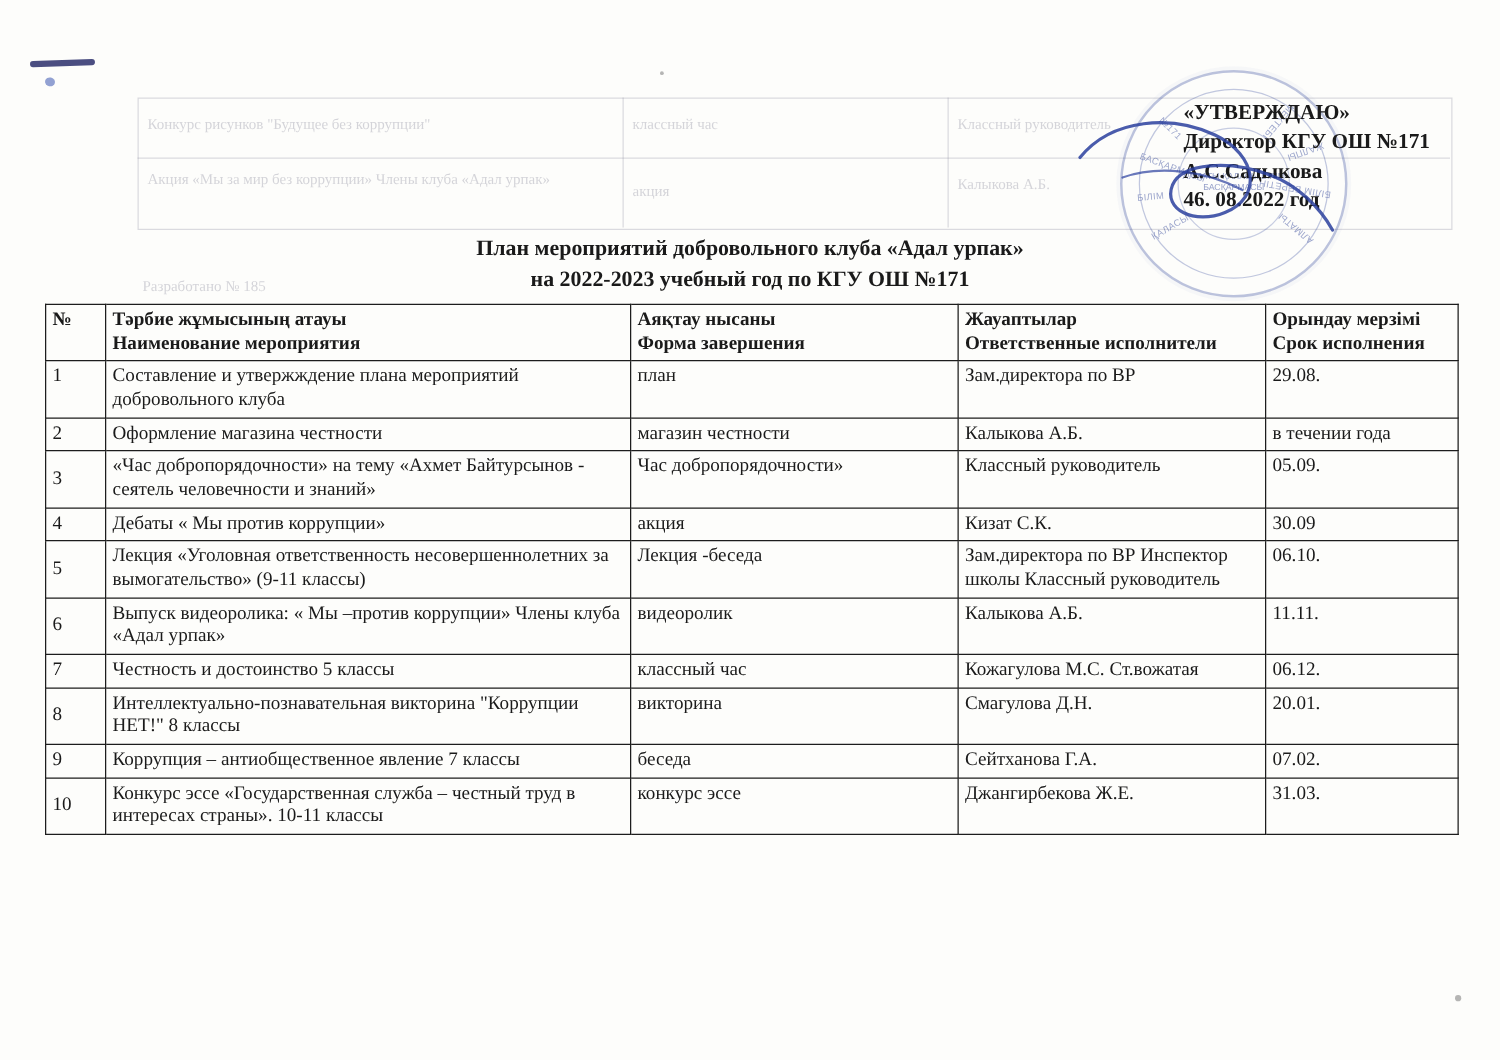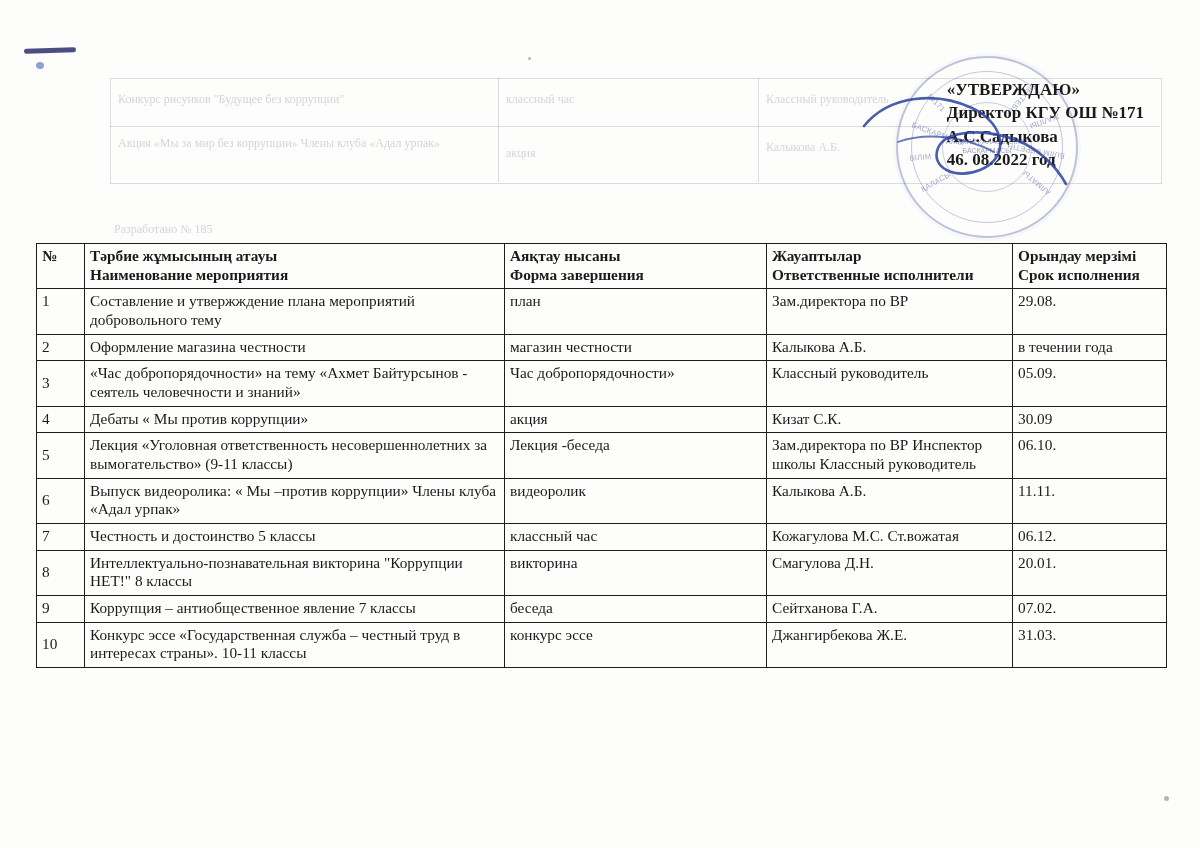--- a/index.html
+++ b/index.html
@@ -241,6 +241,10 @@
     <div>46. 08.2022 год</div>
   </div>
 
+  <div class="doc-title">
+    <div>План мероприятий  добровольного клуба «Адал урпак»</div>
+    <div>на 2022-2023 учебный год по КГУ ОШ №171</div>
+  </div>
 
   <div class="tbl-wrap">
     <table class="plan">

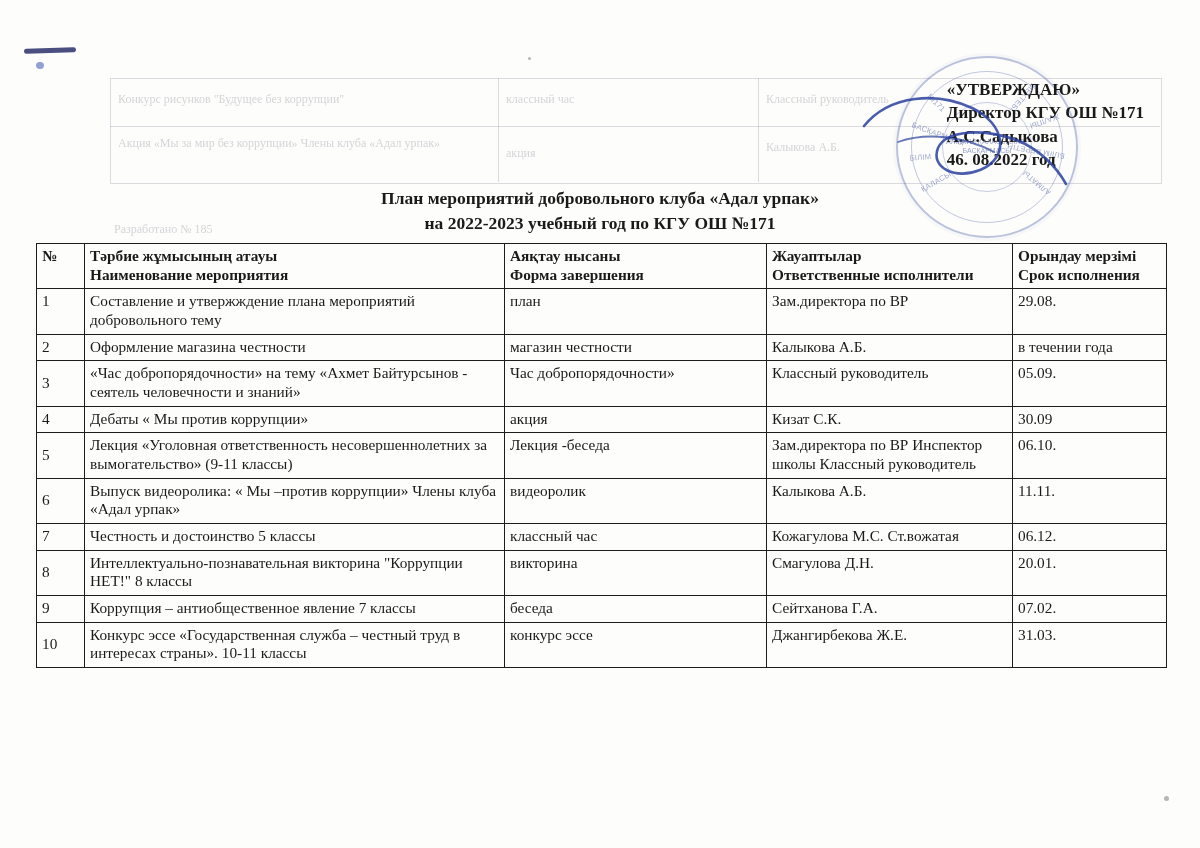--- a/index.html
+++ b/index.html
@@ -279,7 +279,7 @@
       <tbody>
         <tr>
           <td class="num top">1</td>
-          <td>Составление и утвержждение плана мероприятий добровольного тему</td>
+          <td>Составление и утвержждение плана мероприятий добровольного клуба</td>
           <td>план</td>
           <td>Зам.директора по ВР</td>
           <td>29.08.</td>

